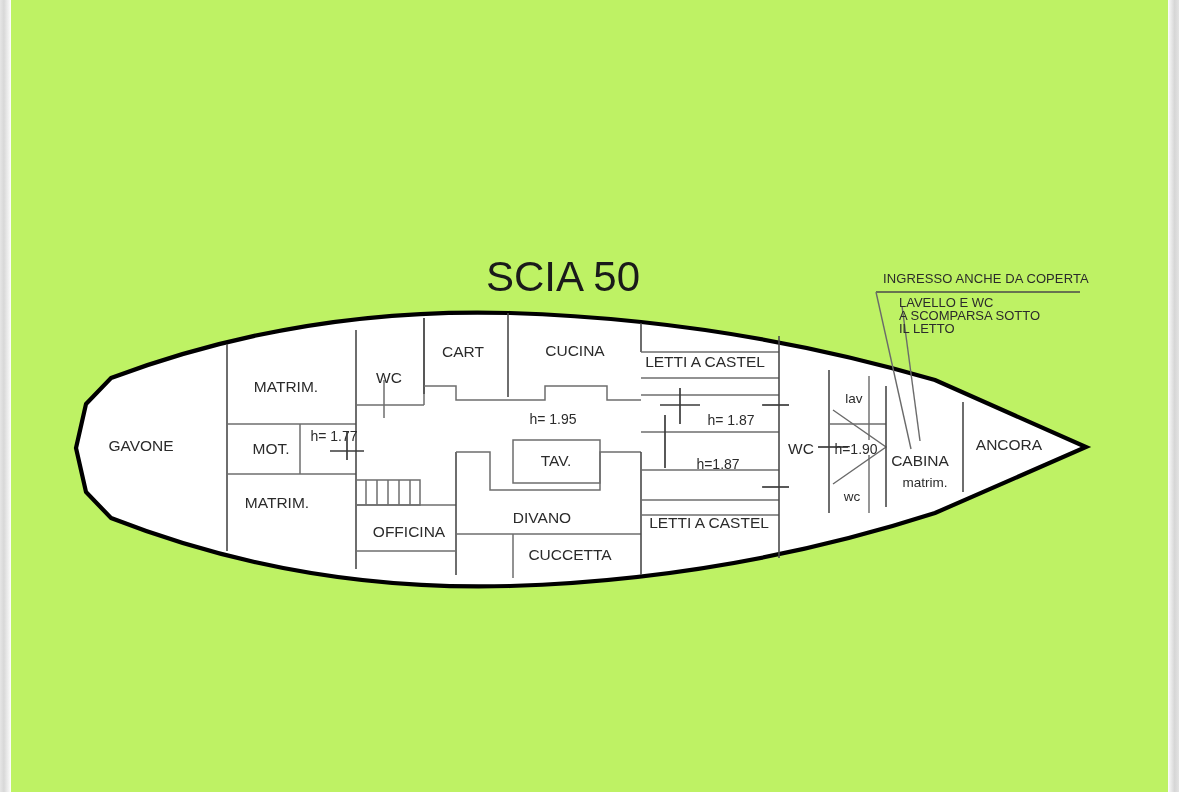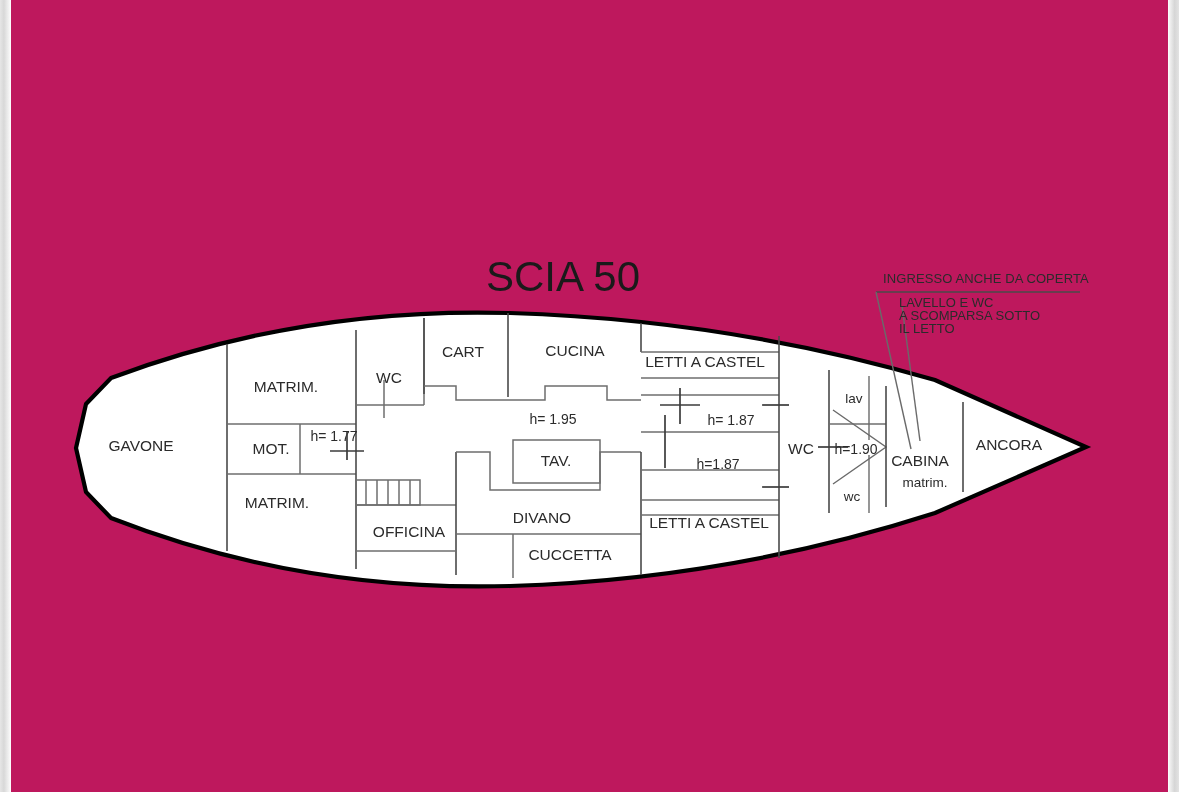--- a/index.html
+++ b/index.html
@@ -18,7 +18,7 @@
   #page {
     position: absolute;
     inset: 0;
-    background: #be185d;
+    background: #bef264;
   }
   
   .edge-band {

